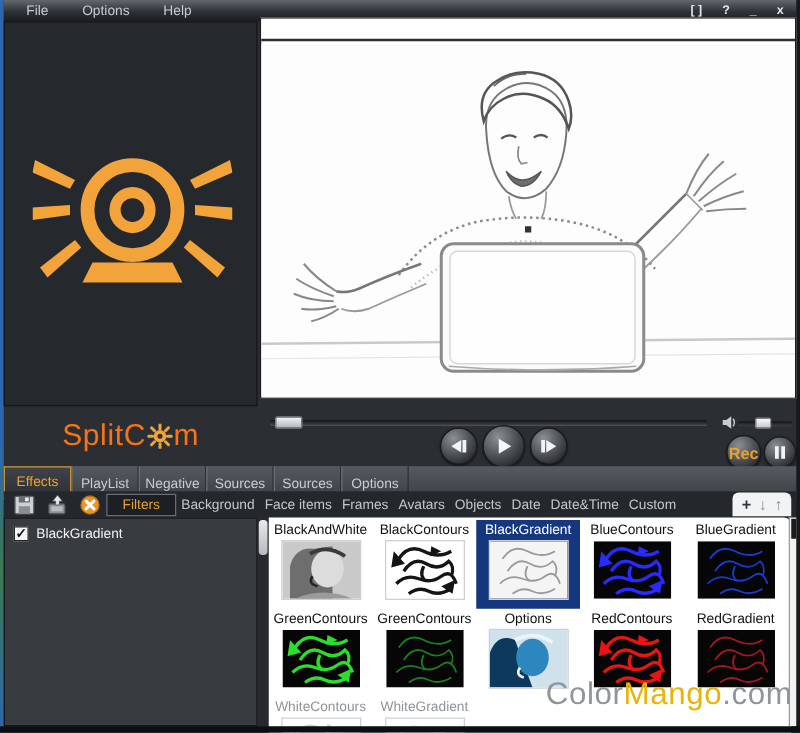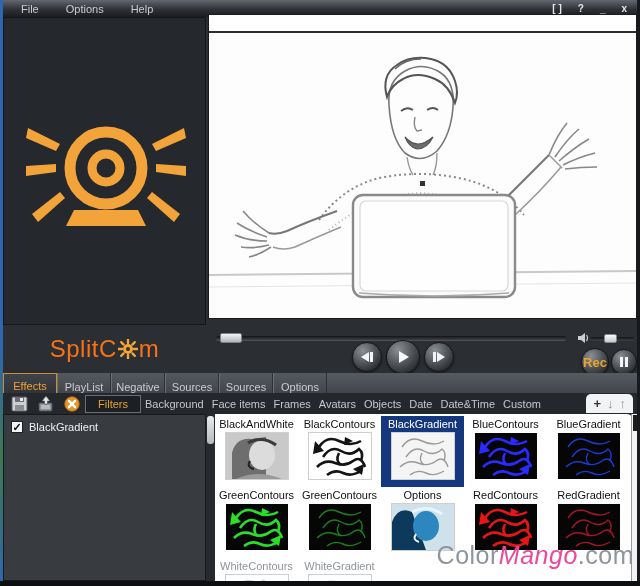--- a/index.html
+++ b/index.html
@@ -116,7 +116,7 @@
   
   #watermark { position:absolute; right:6px; top:541px; font-size:25px; letter-spacing:0.5px;
                color:#8f959a; z-index:30; }
-  #watermark .accent { color:#ec4899;font-style:italic; }
+  #watermark .accent { color:#eab308; }
 </style>
 </head>
 <body>

